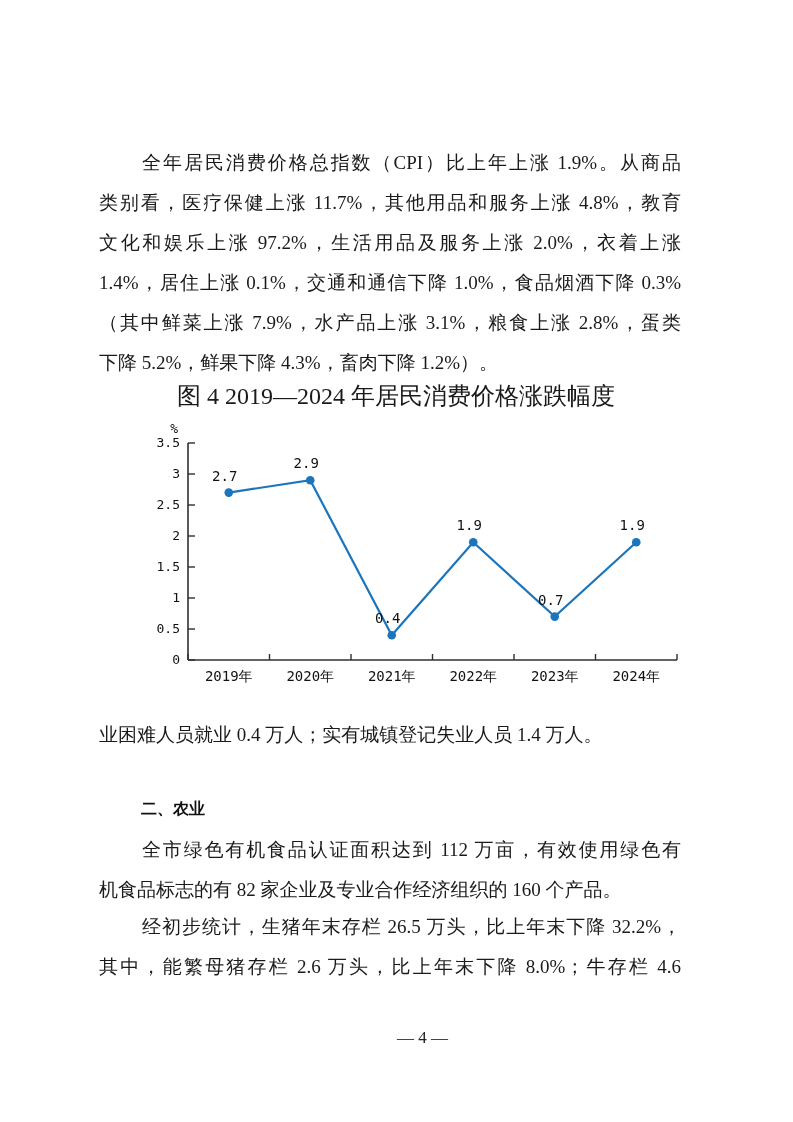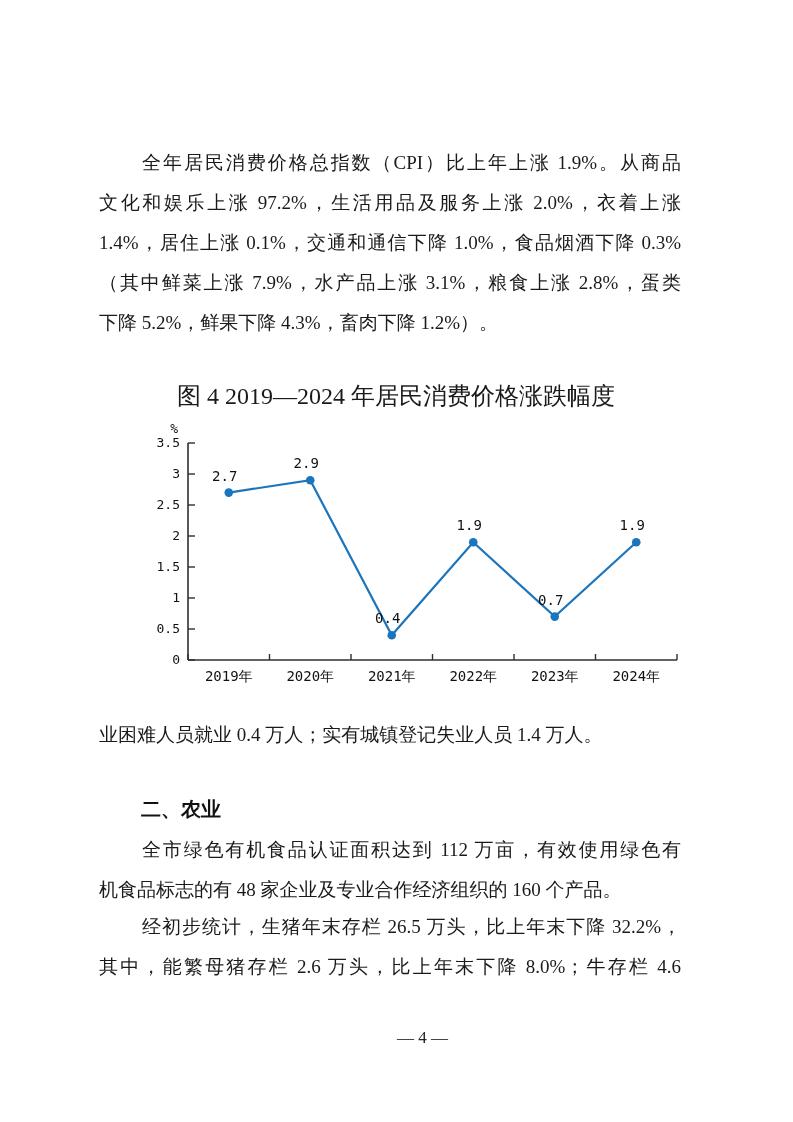--- a/index.html
+++ b/index.html
@@ -52,6 +52,7 @@
 
     <div class="para" id="para-cpi">
         <div class="line first">全年居民消费价格总指数（CPI）比上年上涨 1.9%。从商品</div>
+        <div class="line">类别看，医疗保健上涨 11.7%，其他用品和服务上涨 4.8%，教育</div>
         <div class="line">文化和娱乐上涨 97.2%，生活用品及服务上涨 2.0%，衣着上涨</div>
         <div class="line">1.4%，居住上涨 0.1%，交通和通信下降 1.0%，食品烟酒下降 0.3%</div>
         <div class="line">（其中鲜菜上涨 7.9%，水产品上涨 3.1%，粮食上涨 2.8%，蛋类</div>

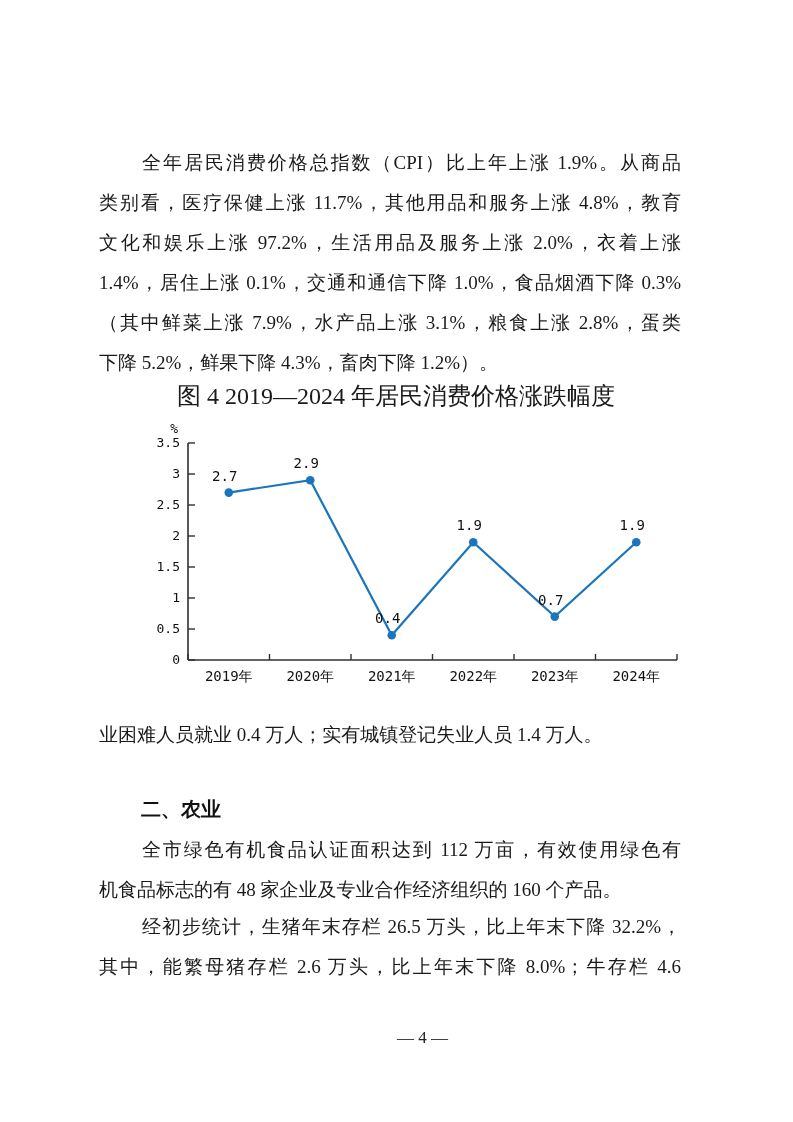--- a/index.html
+++ b/index.html
@@ -25,7 +25,7 @@
   .heading{
     position:absolute;left:0;right:0;top:791px;
     font-family:"Liberation Sans","DejaVu Sans",sans-serif;
-    font-weight:bold;font-size:20px;line-height:36px;text-indent:42px;
+    font-weight:bold;font-size:16px;line-height:36px;text-indent:42px;
     color:#111;
   }
   #para-green-food{top:830px;}

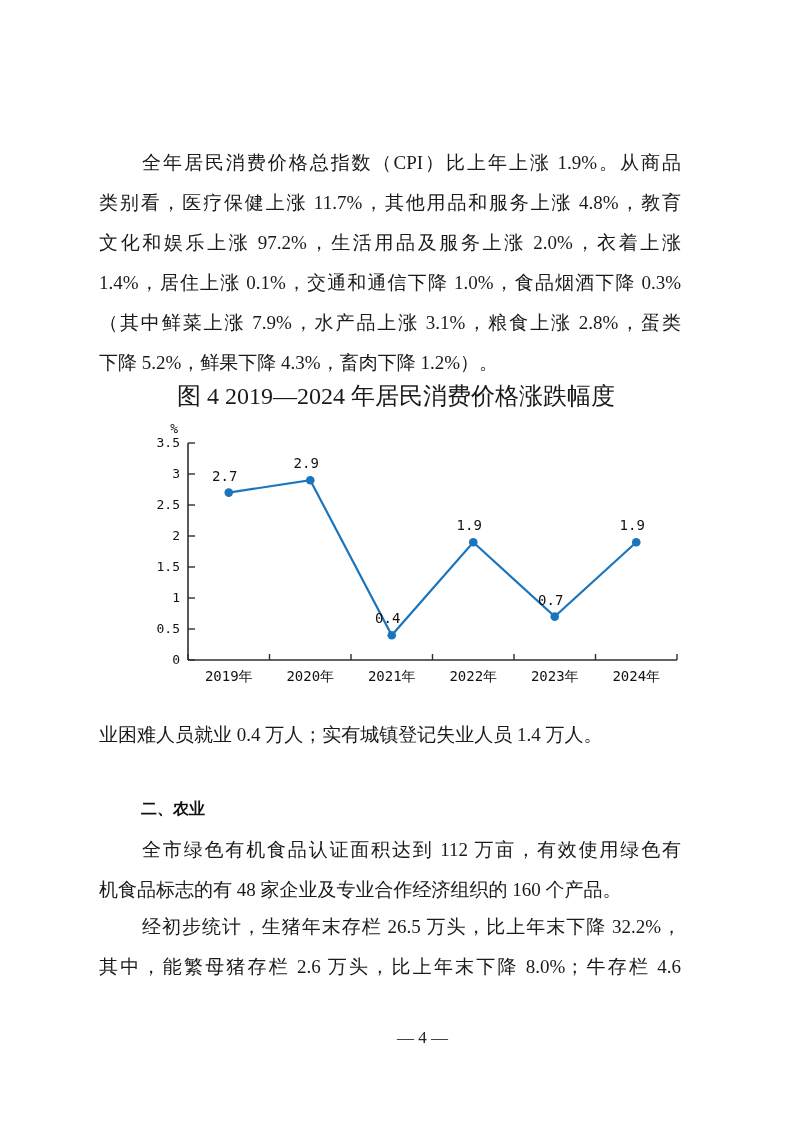--- a/index.html
+++ b/index.html
@@ -69,7 +69,7 @@
 
     <div class="para" id="para-green-food">
         <div class="line first">全市绿色有机食品认证面积达到 112 万亩，有效使用绿色有</div>
-        <div class="line lastline">机食品标志的有 48 家企业及专业合作经济组织的 160 个产品。</div>
+        <div class="line lastline">机食品标志的有 82 家企业及专业合作经济组织的 160 个产品。</div>
       </div>
 
     <div class="para" id="para-livestock">

